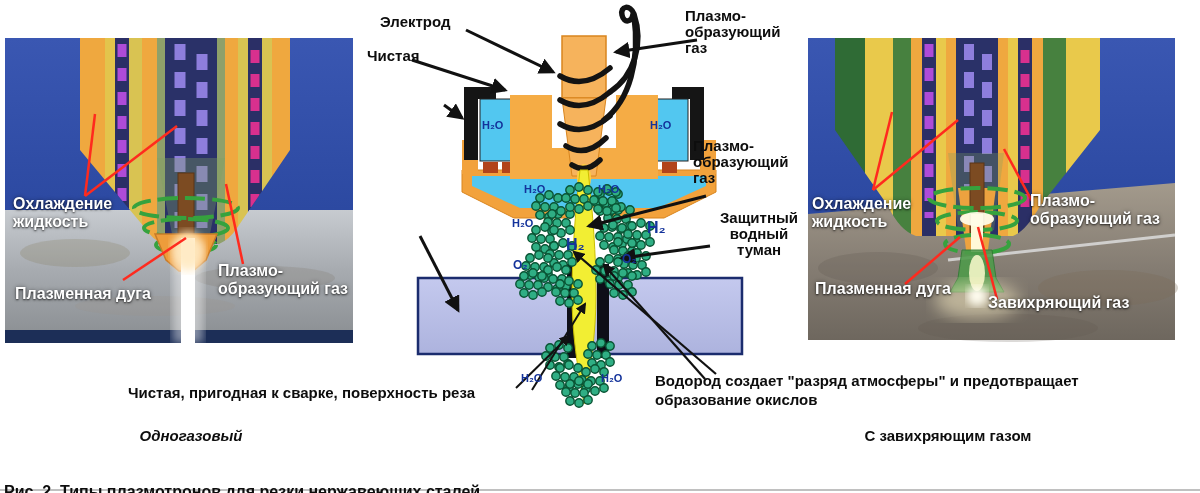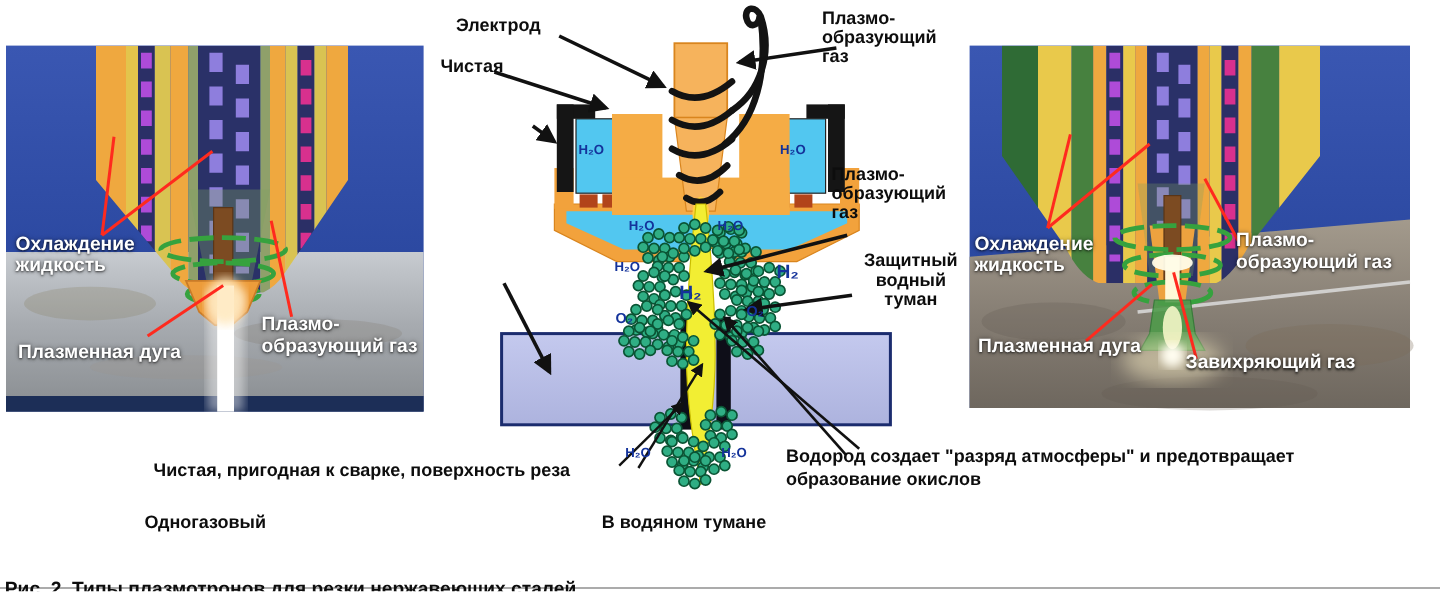--- a/index.html
+++ b/index.html
@@ -291,7 +291,7 @@
 <div class="lbl white" style="left:815px;top:280px;">Плазменная дуга</div>
 <div class="lbl white" style="left:988px;top:294px;">Завихряющий газ</div>
 
-<div class="lbl cap" style="left:96px;top:427px;width:150px;">Одногазовый</div>
+<div class="lbl cap" style="left:116px;top:427px;width:150px;font-style:italic;">Одногазовый</div>
 <div class="lbl cap" style="left:495px;top:427px;width:150px;">В водяном тумане</div>
 
 <div class="lbl fig-cap" style="left:4px;top:461px;">Рис. 2. Типы плазмотронов для резки нержавеющих сталей</div>

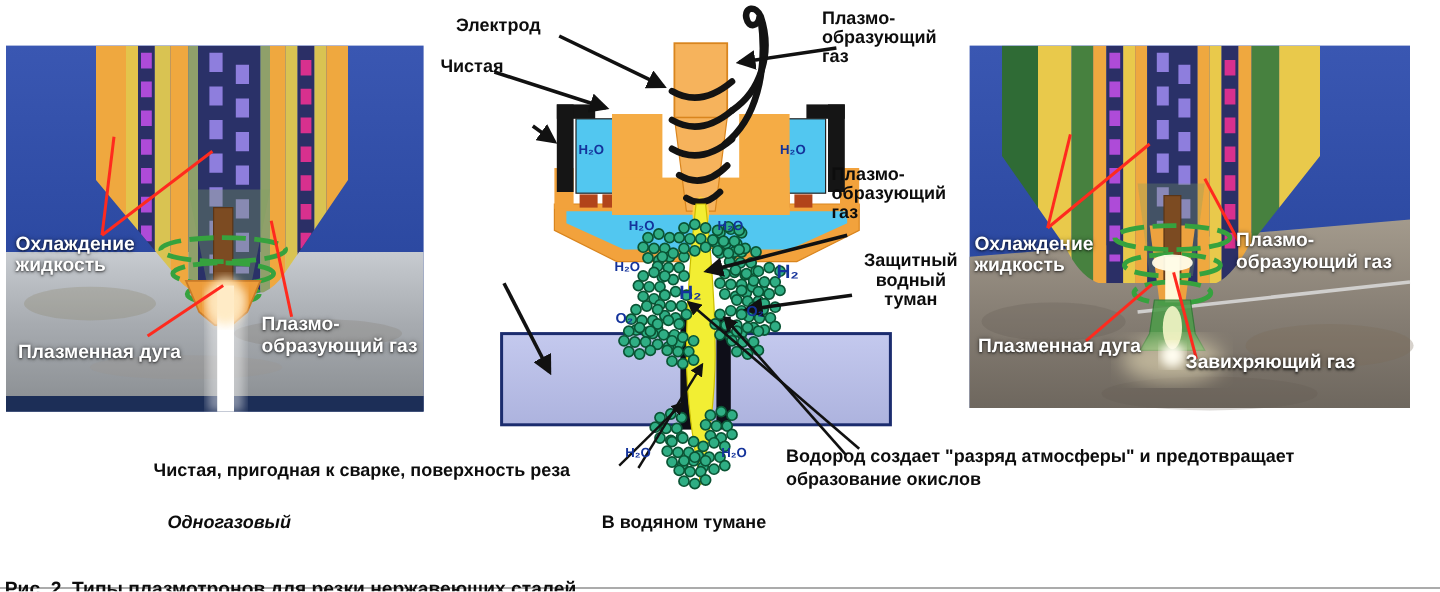--- a/index.html
+++ b/index.html
@@ -292,7 +292,6 @@
 <div class="lbl white" style="left:988px;top:294px;">Завихряющий газ</div>
 
 <div class="lbl cap" style="left:116px;top:427px;width:150px;font-style:italic;">Одногазовый</div>
-<div class="lbl cap" style="left:495px;top:427px;width:150px;">В водяном тумане</div>
 
 <div class="lbl fig-cap" style="left:4px;top:461px;">Рис. 2. Типы плазмотронов для резки нержавеющих сталей</div>
 

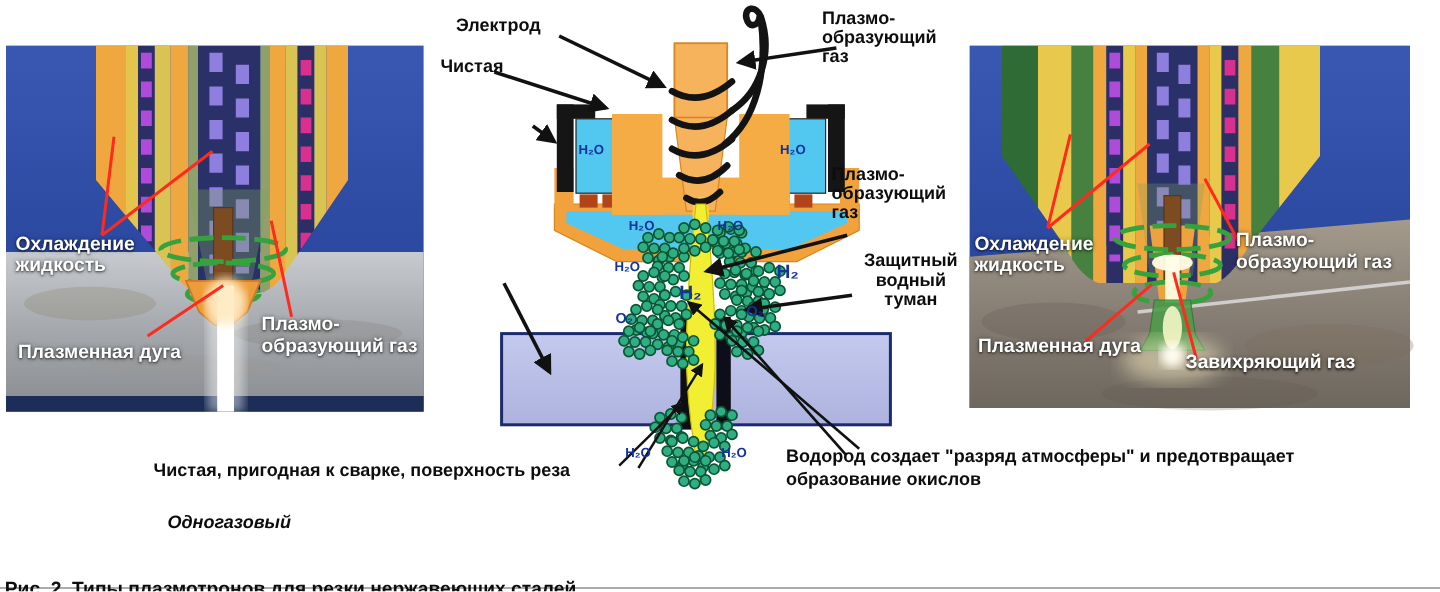--- a/index.html
+++ b/index.html
@@ -292,6 +292,7 @@
 <div class="lbl white" style="left:988px;top:294px;">Завихряющий газ</div>
 
 <div class="lbl cap" style="left:116px;top:427px;width:150px;font-style:italic;">Одногазовый</div>
+<div class="lbl cap" style="left:858px;top:427px;width:180px;">С завихряющим газом</div>
 
 <div class="lbl fig-cap" style="left:4px;top:461px;">Рис. 2. Типы плазмотронов для резки нержавеющих сталей</div>
 

